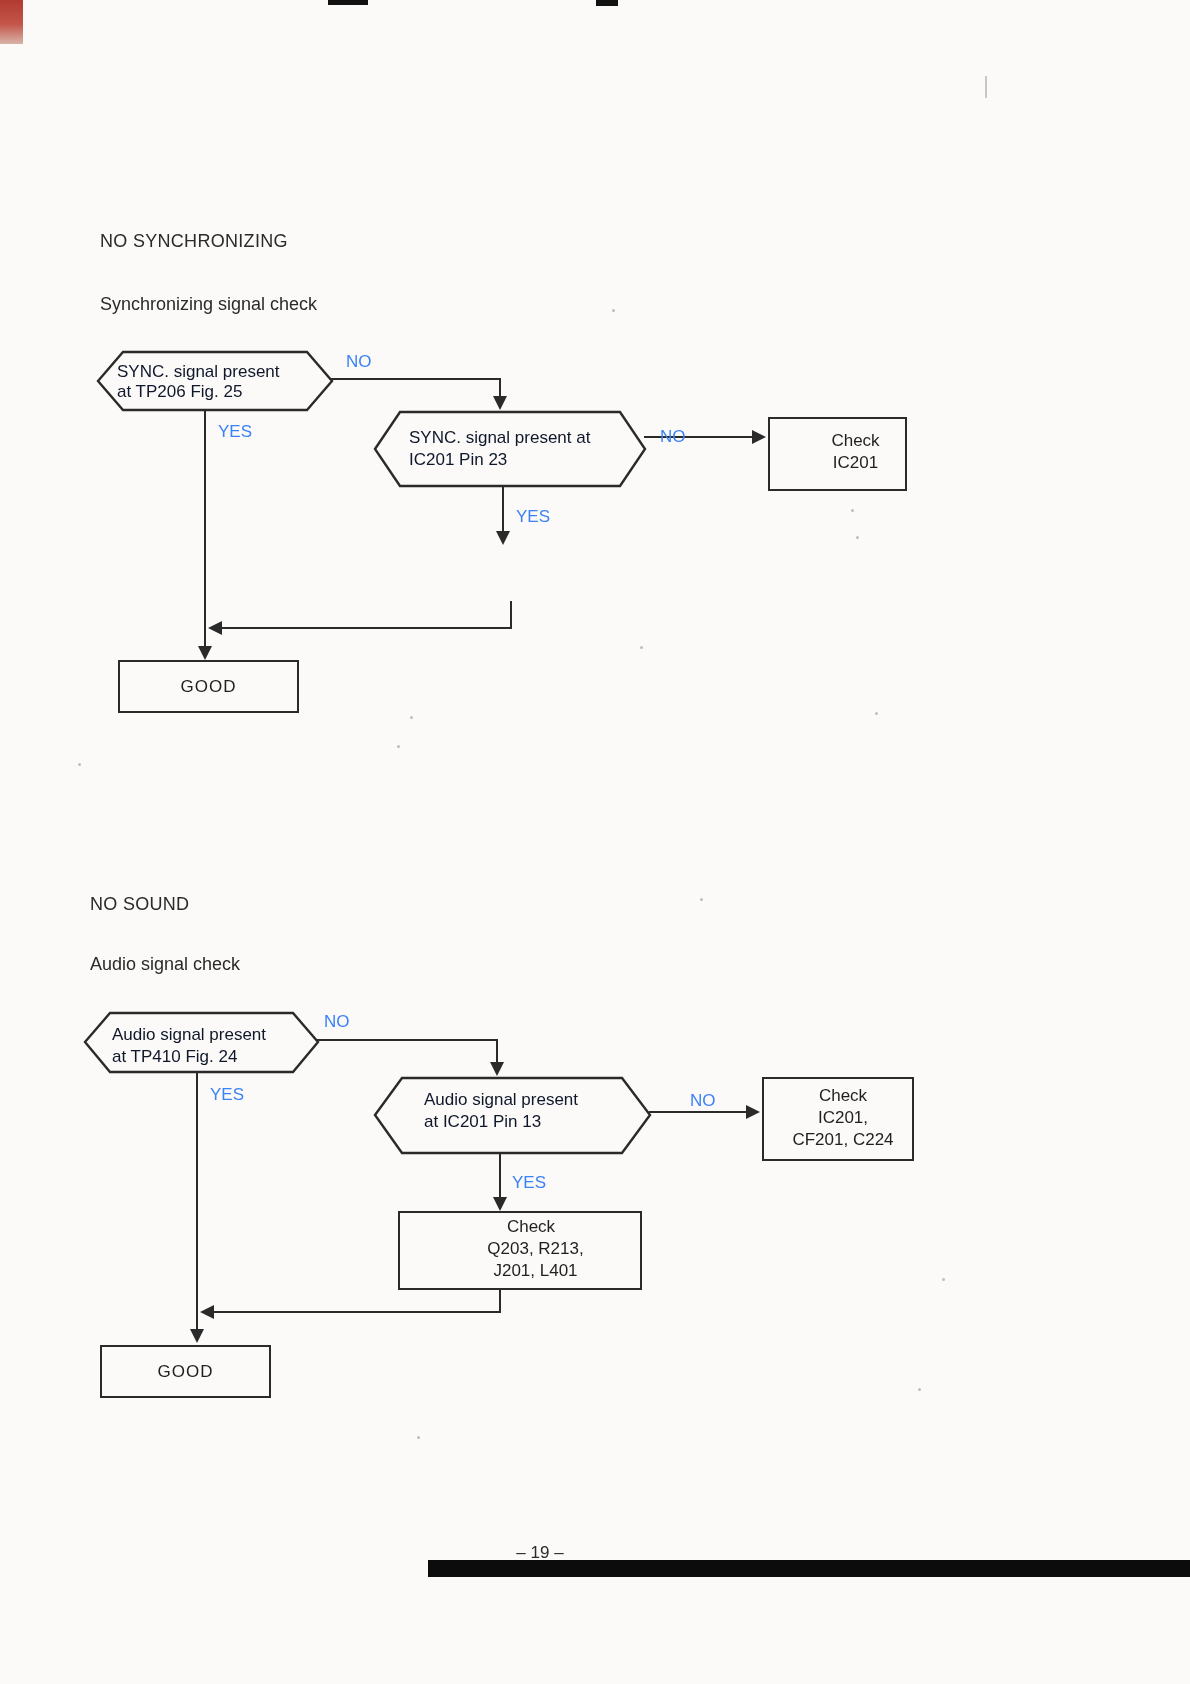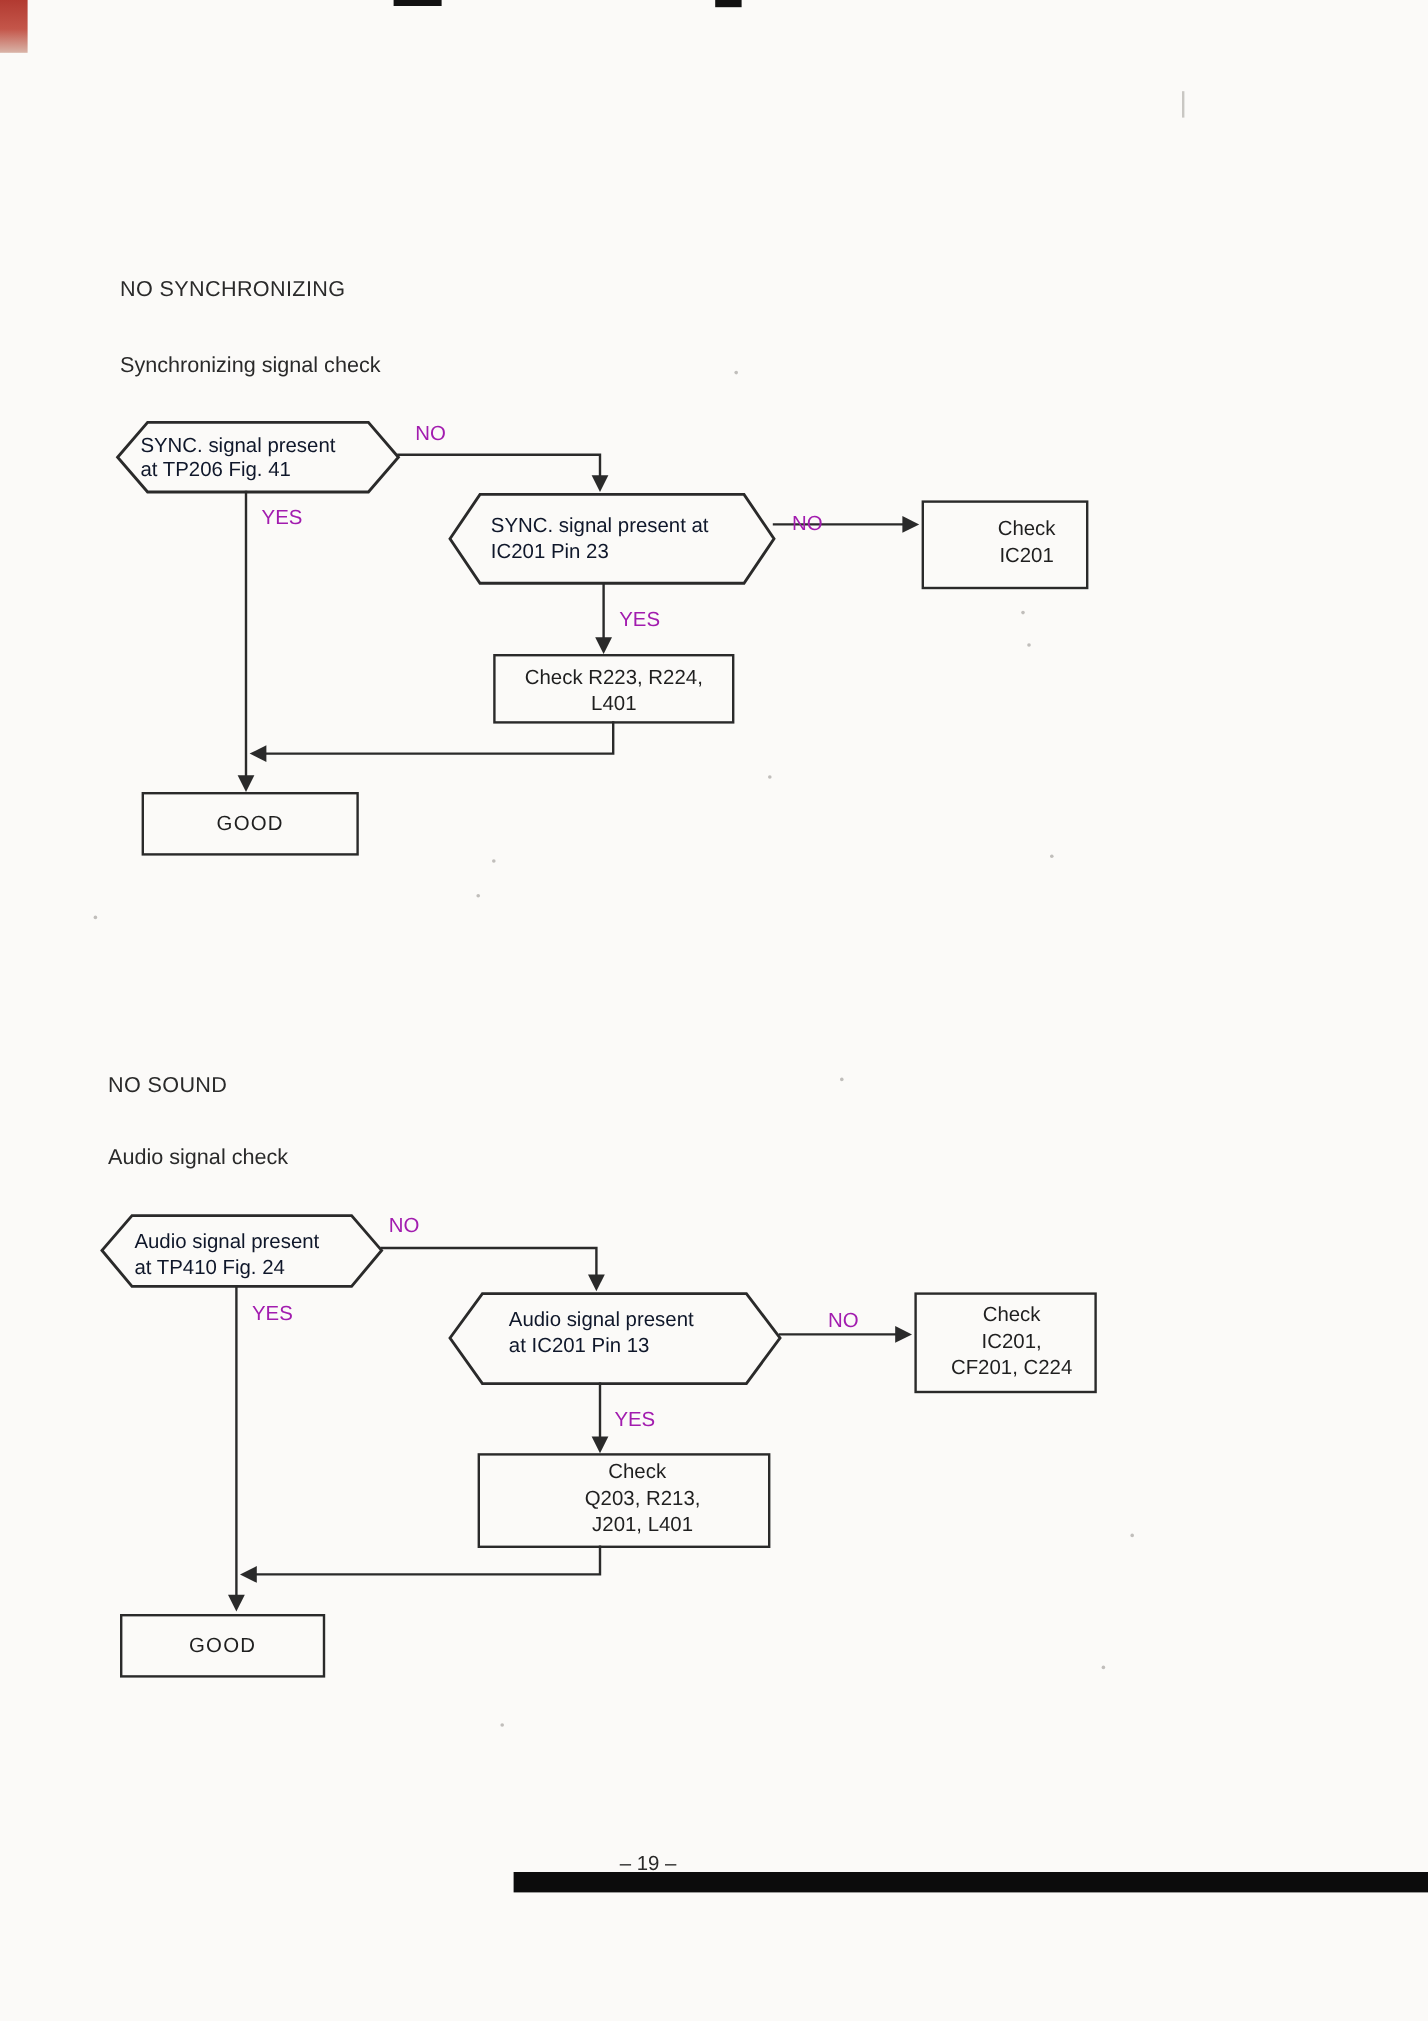--- a/index.html
+++ b/index.html
@@ -47,7 +47,7 @@
   .indent { padding-left:9px; }
 
   .branch-label {
-    position:absolute; font-size:17px; color:#a21caf;
+    position:absolute; font-size:17px; color:#3b82f6;
     line-height:21px; white-space:nowrap;
   }
 

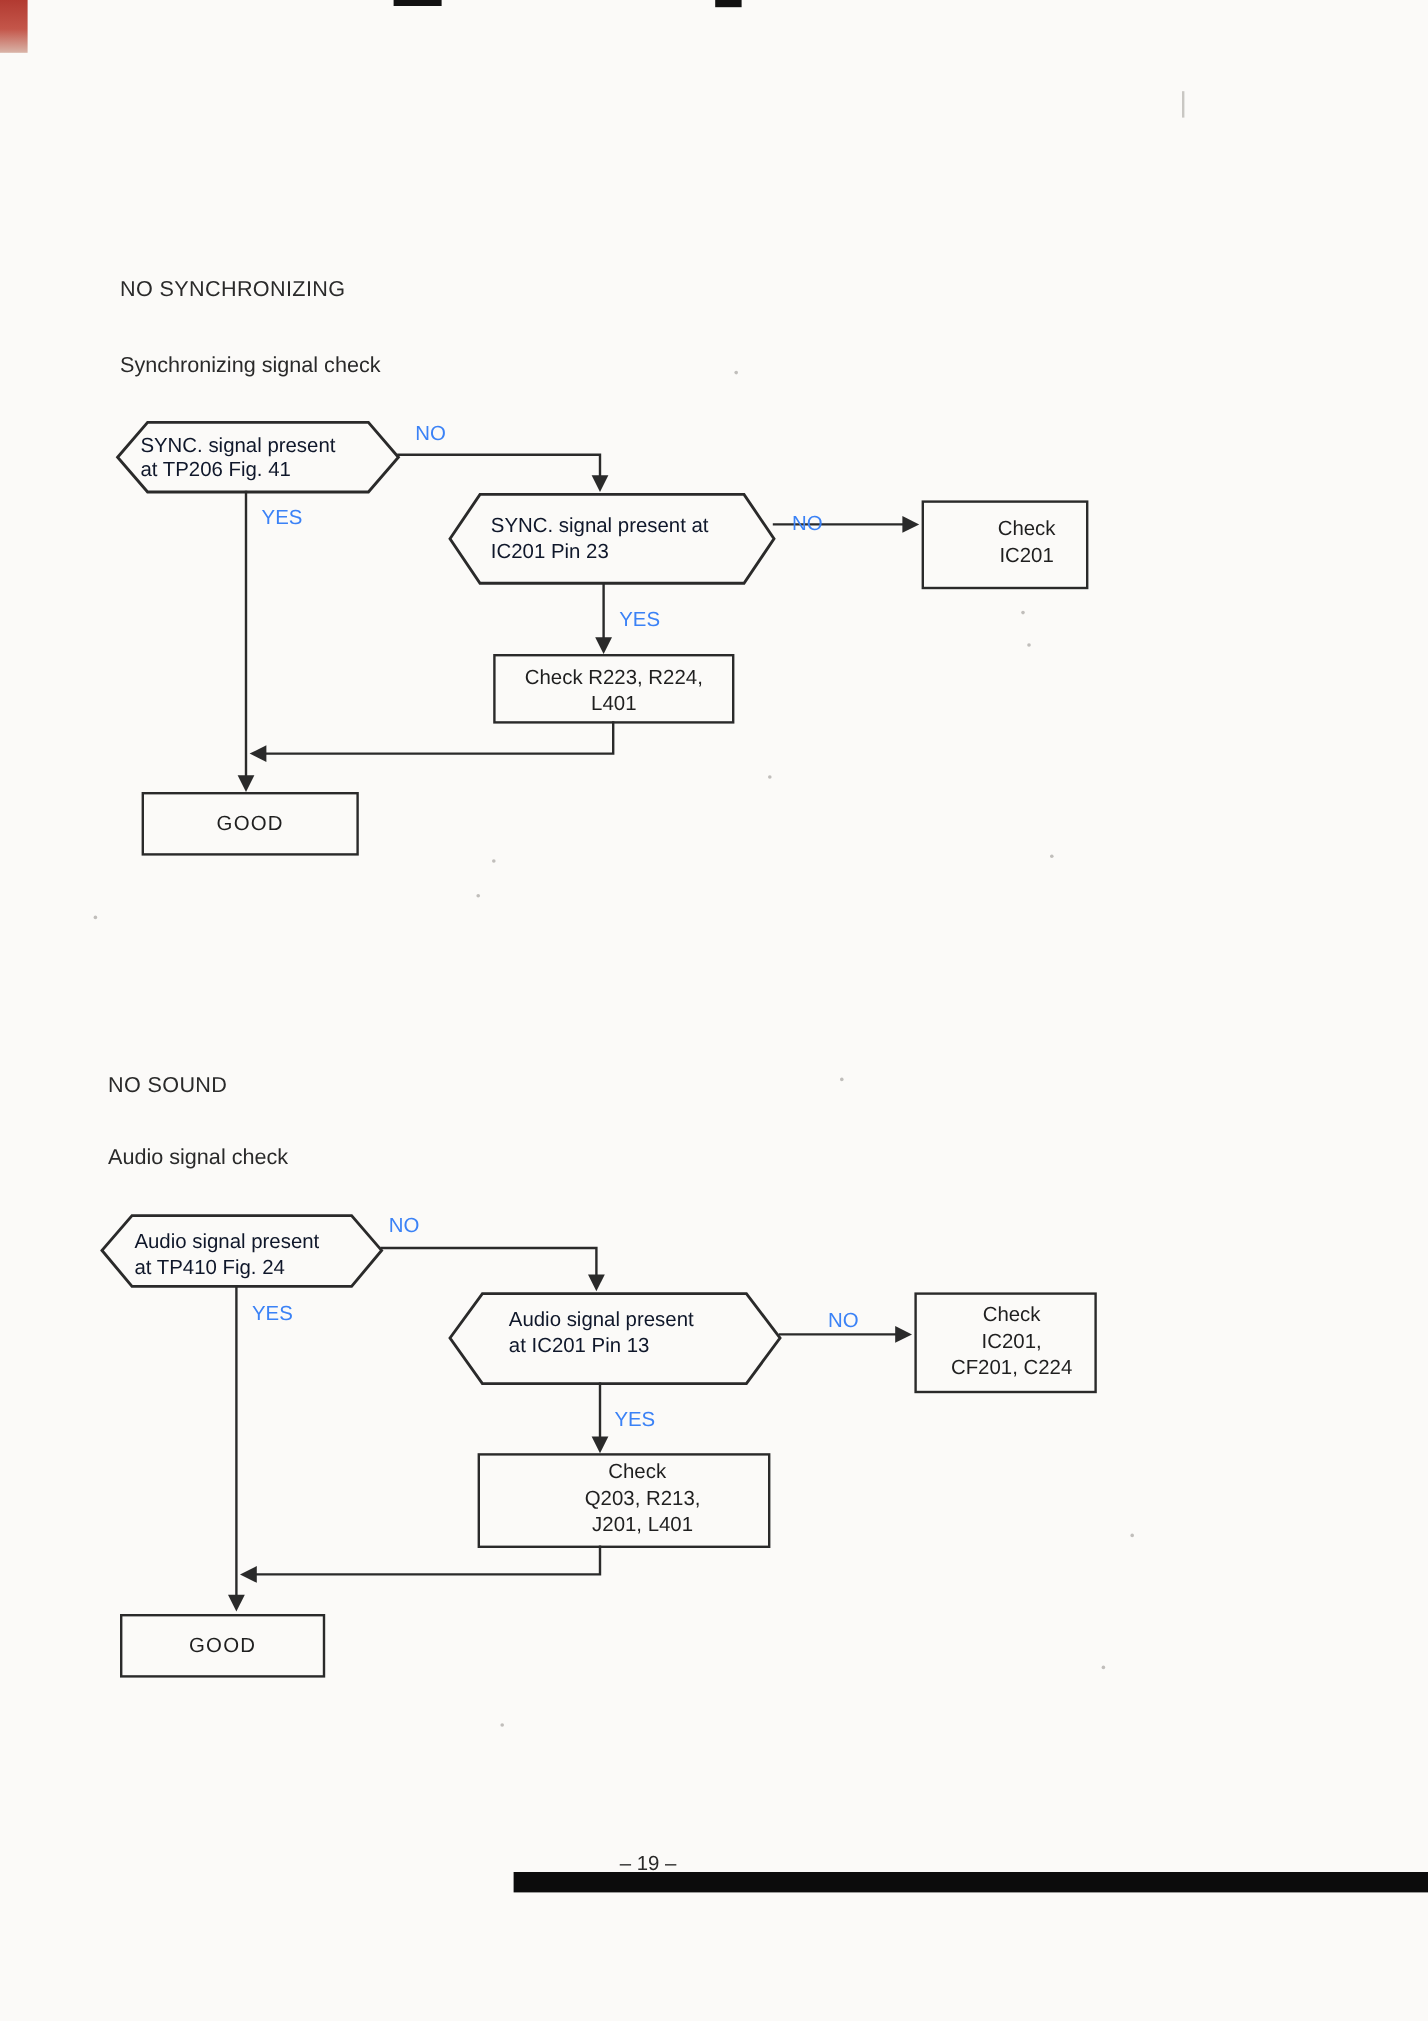--- a/index.html
+++ b/index.html
@@ -106,7 +106,7 @@
 
   <div class="hex-text" style="left:117px; top:362px; line-height:20px;">
     <div>SYNC. signal present</div>
-    <div>at TP206 Fig. 41</div>
+    <div>at TP206 Fig. 25</div>
   </div>
 
   <div class="branch-label" style="left:346px; top:351px;">NO</div>

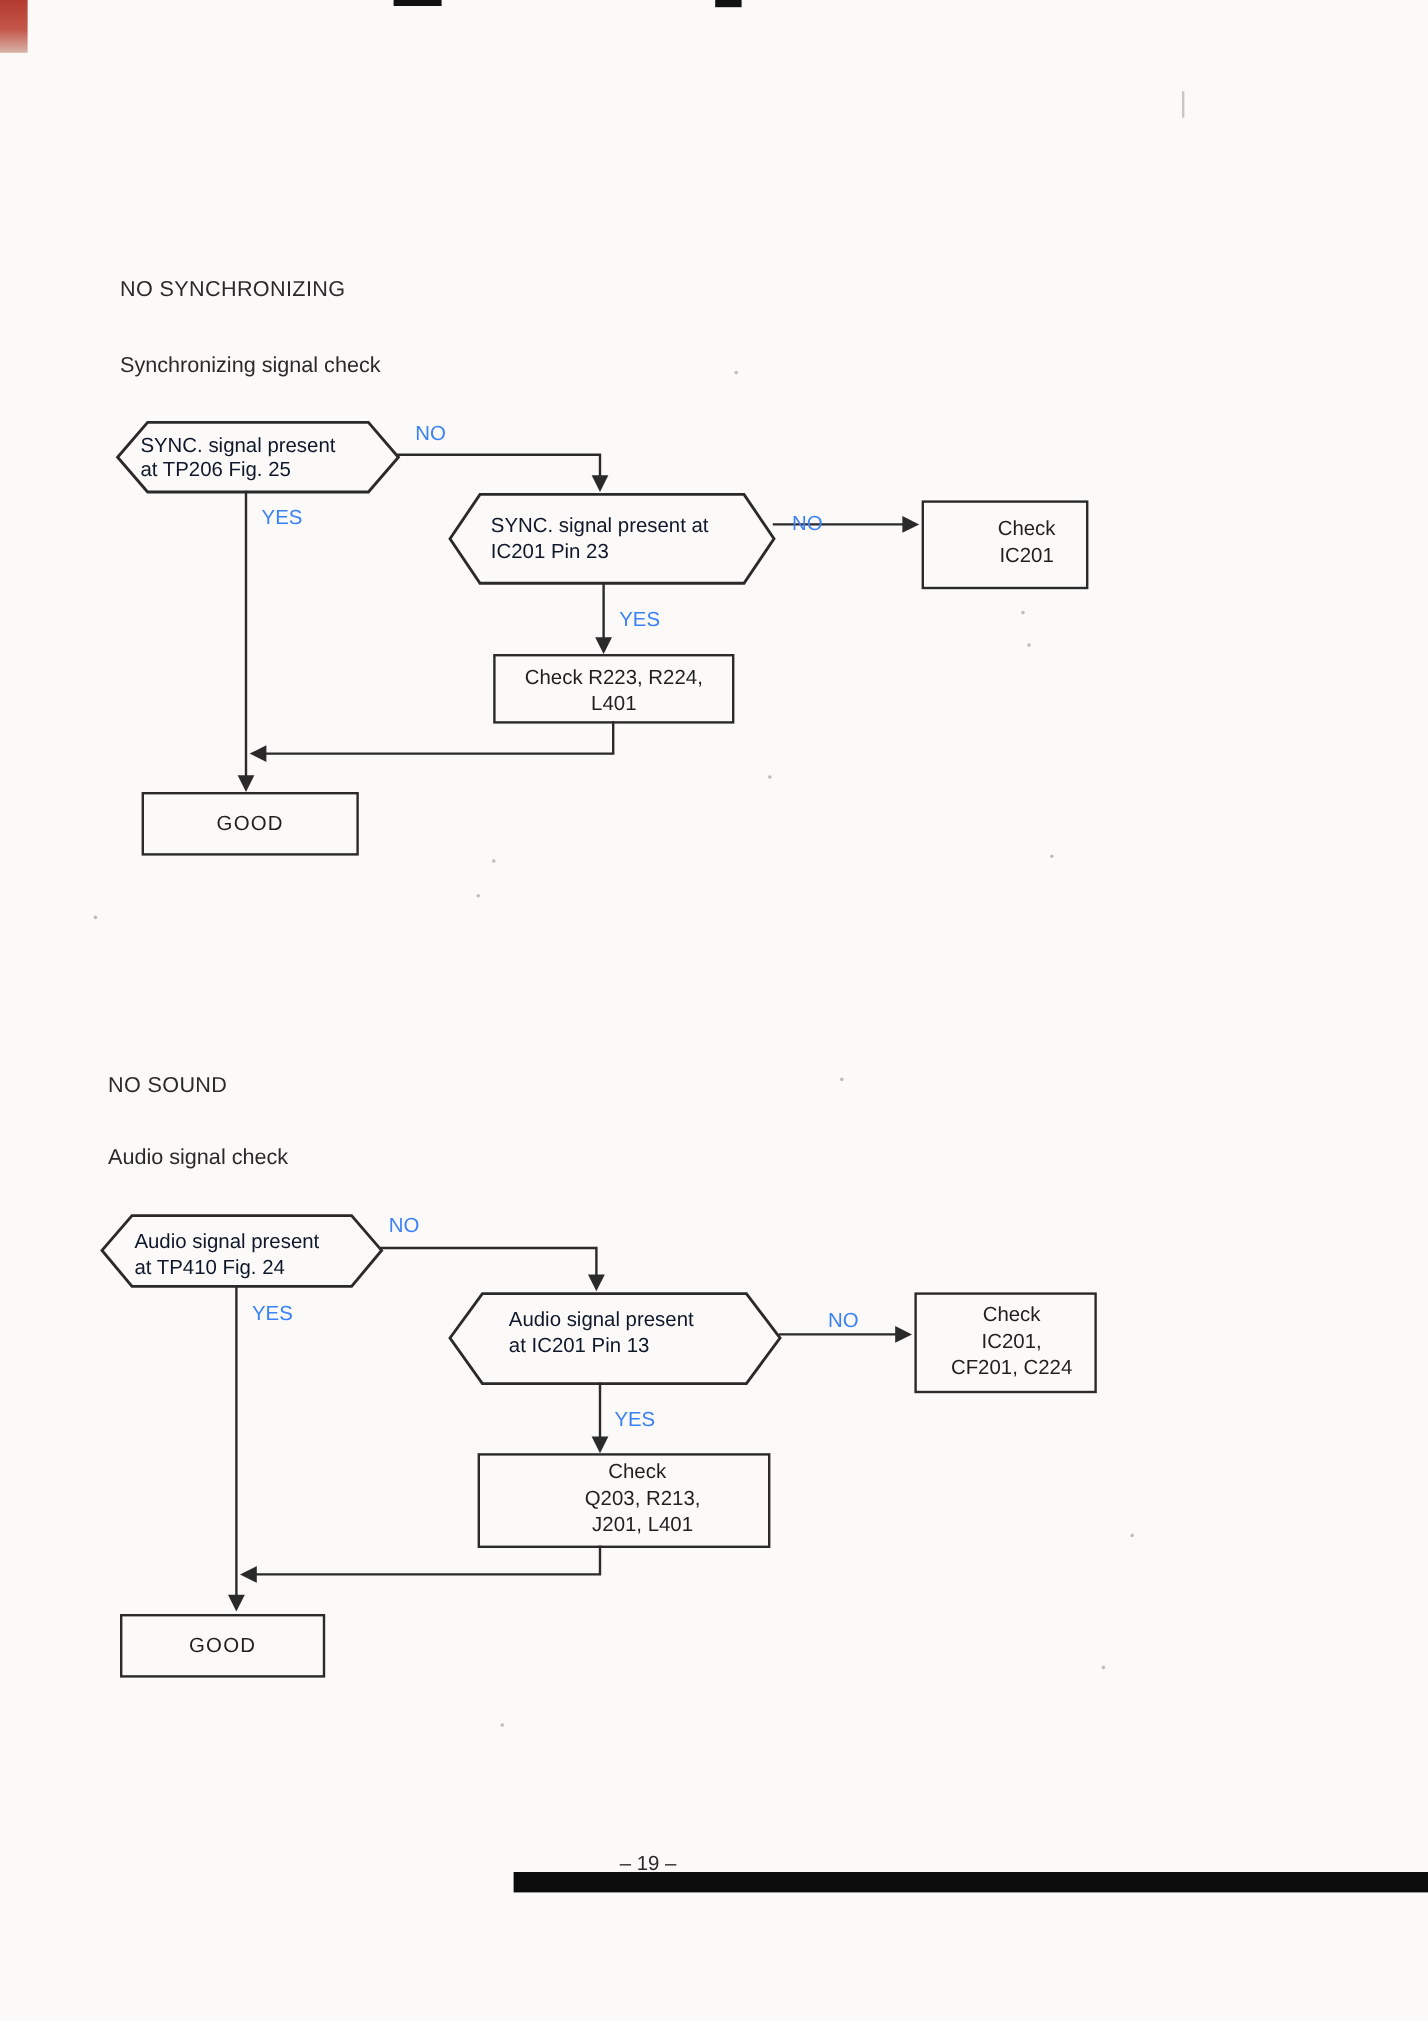--- a/index.html
+++ b/index.html
@@ -125,10 +125,6 @@
     <div>IC201</div>
   </div>
 
-  <div class="box centered" style="left:411px; top:545px; width:201px; height:58px; padding-top:7px;">
-    <div>Check R223, R224,</div>
-    <div>L401</div>
-  </div>
 
   <div class="box good-box" style="left:118px; top:660px; width:181px; height:53px;">
     <div>GOOD</div>

